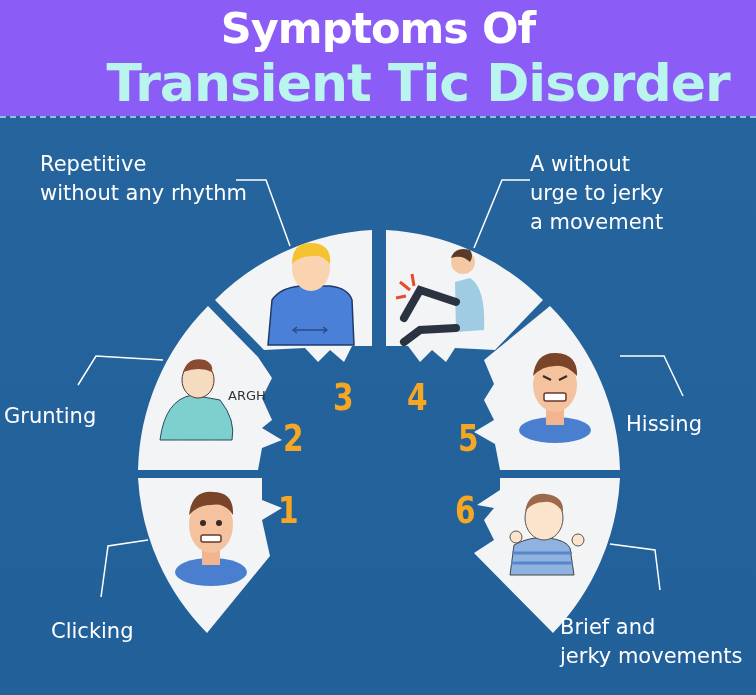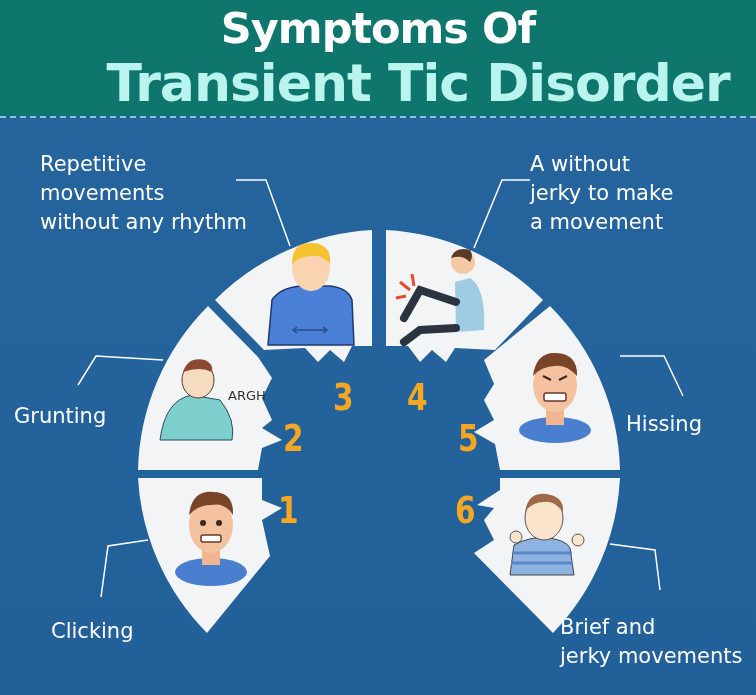--- a/index.html
+++ b/index.html
@@ -4,7 +4,7 @@
   <style>
     html, body { margin:0; padding:0; }
     body { width:756px; height:695px; overflow:hidden; background:#24629a; font-family:"DejaVu Sans", sans-serif; position:relative; }
-    .header { position:absolute; left:0; top:0; width:756px; height:116px; background:#0f766e; }
+    .header { position:absolute; left:0; top:0; width:756px; height:116px; background:#8b5cf6; }
     .title1 { position:absolute; left:0; width:756px; top:2px; text-align:center; color:#ffffff; font-family:"DejaVu Sans", sans-serif; font-weight:bold; font-size:43px; letter-spacing:-1px; line-height:52px; }
     .title2 { position:absolute; left:0; width:756px; top:56px; text-align:center; color:#b9f5ee; font-family:"DejaVu Sans", sans-serif; font-weight:bold; font-size:52px; letter-spacing:-1px; line-height:54px;margin-left:40px; }
     .dash { position:absolute; left:0; top:116px; width:756px; height:0; border-top:2px dashed #8fc0e0; }

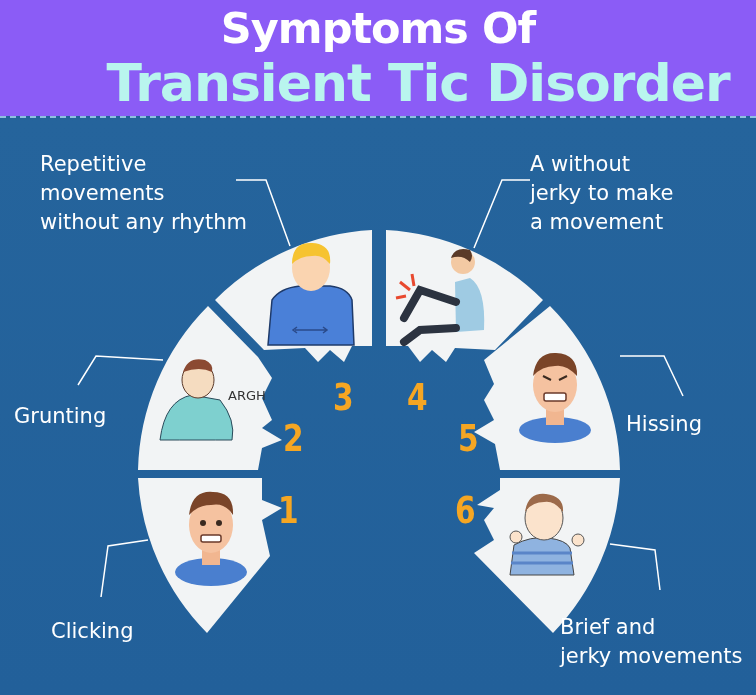--- a/index.html
+++ b/index.html
@@ -105,7 +105,6 @@
 
 <div class="label" style="left:40px; top:150px; width:230px;">
   <div>Repetitive</div>
-  <div>movements</div>
   <div>without any rhythm</div>
 </div>
 <div class="label" style="left:530px; top:150px; width:180px;">

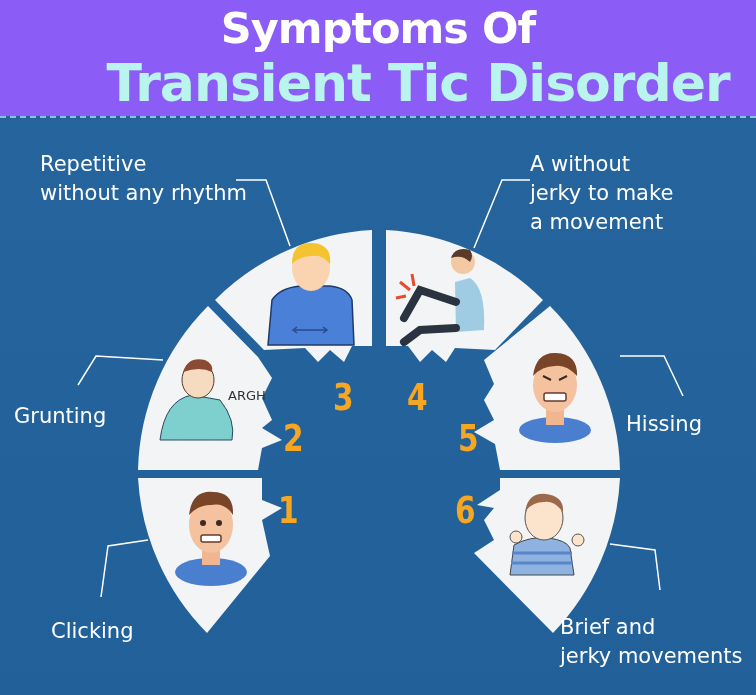--- a/index.html
+++ b/index.html
@@ -109,7 +109,7 @@
 </div>
 <div class="label" style="left:530px; top:150px; width:180px;">
   <div>A without</div>
-  <div>jerky to make</div>
+  <div>urge to jerky</div>
   <div>a movement</div>
 </div>
 <div class="label" style="left:14px; top:402px; width:110px;">Grunting</div>

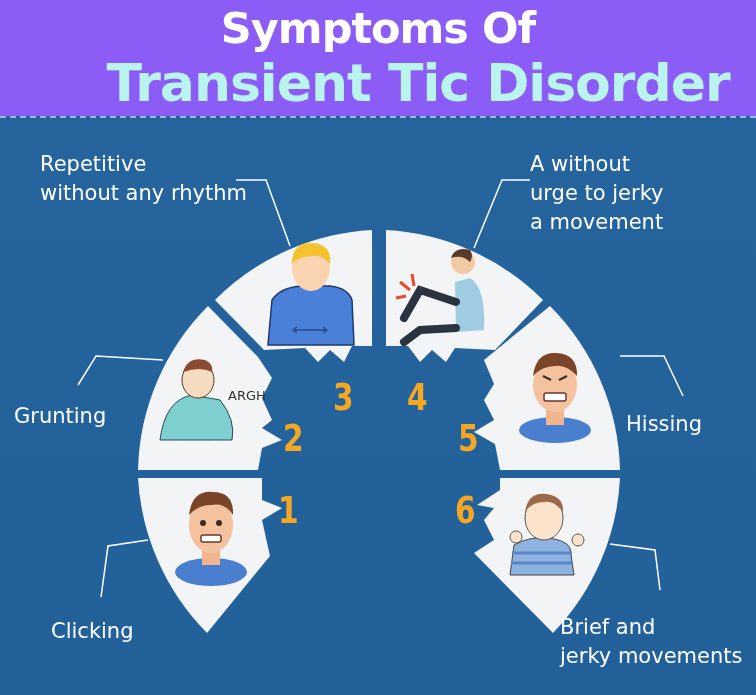--- a/index.html
+++ b/index.html
@@ -112,7 +112,7 @@
   <div>urge to jerky</div>
   <div>a movement</div>
 </div>
-<div class="label" style="left:14px; top:402px; width:110px;">Grunting</div>
+<div class="label" style="left:4px; top:402px; width:110px;">Grunting</div>
 <div class="label" style="left:626px; top:404px; width:110px;margin-top:6px;">Hissing</div>
 <div class="label" style="left:51px; top:617px; width:110px;">Clicking</div>
 <div class="label" style="left:560px; top:613px; width:200px;">

